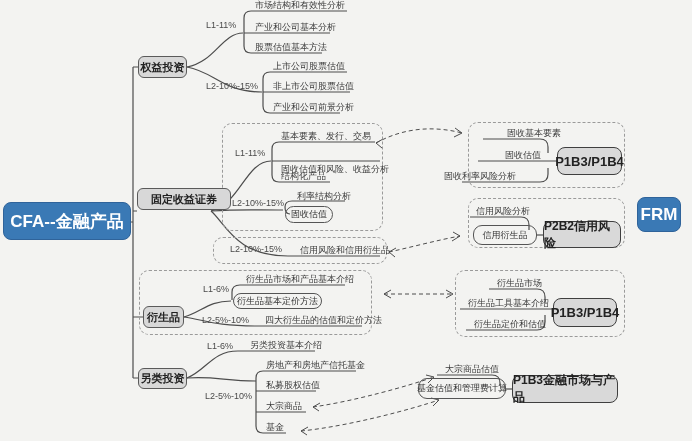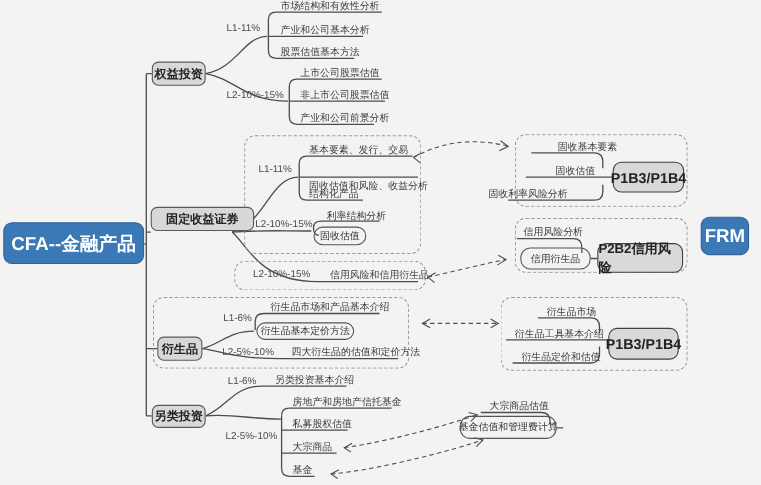--- a/index.html
+++ b/index.html
@@ -185,6 +185,9 @@
   <div class="cap" style="left:418px;top:378px;width:88px;height:21px;">
     <span>基金估值和管理费计算</span>
   </div>
+  <div class="gbox" style="left:512px;top:375px;width:106px;height:28px;">
+    <span>P1B3金融市场与产品</span>
+  </div>
 
 </div>
 

